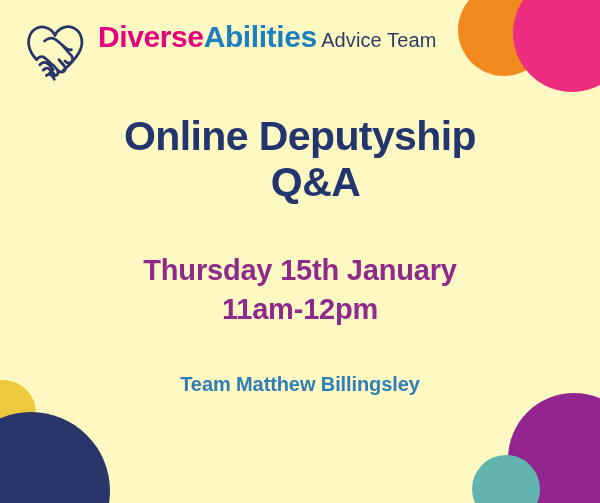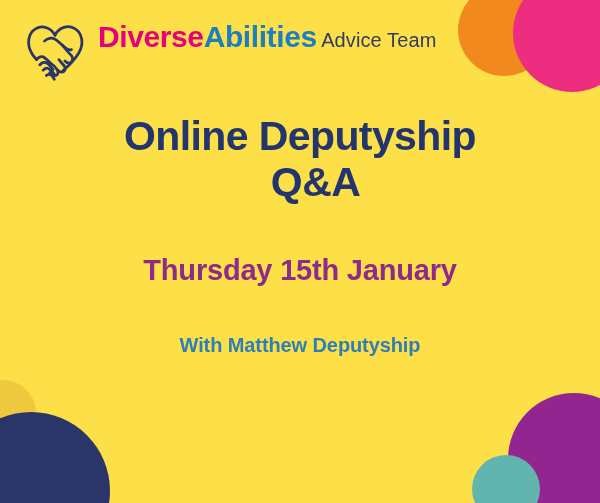--- a/index.html
+++ b/index.html
@@ -14,7 +14,7 @@
     position: relative;
     width: 600px;
     height: 503px;
-    background: #fde047;
+    background: #fef9c3;
     overflow: hidden;
   }
 

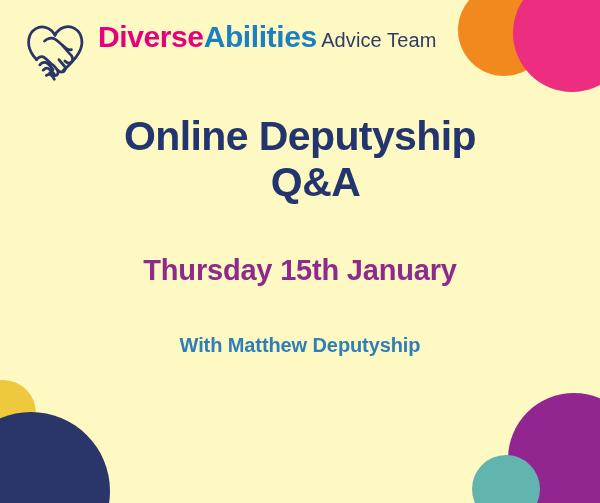--- a/index.html
+++ b/index.html
@@ -188,6 +188,7 @@
 
     <p class="date-block">
       <span class="date-line">Thursday 15th January</span>
+      <span class="date-line">11am-12pm</span>
     </p>
 
     <p class="speaker-block">

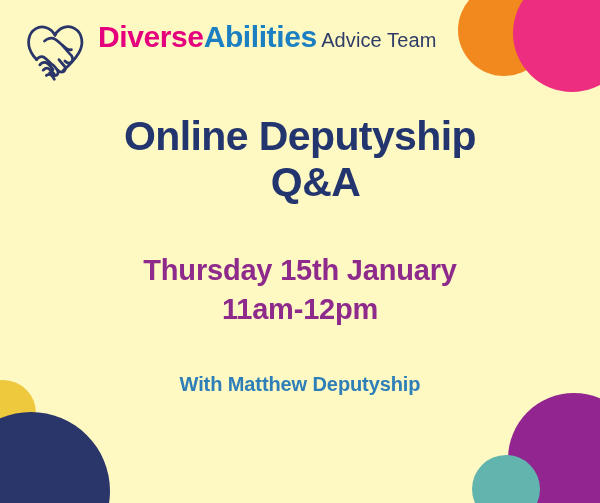--- a/index.html
+++ b/index.html
@@ -192,7 +192,7 @@
     </p>
 
     <p class="speaker-block">
-      <span class="speaker-line">With Matthew Deputyship</span>
+      <span class="speaker-line">Team Matthew Billingsley</span>
     </p>
   </div>
 

